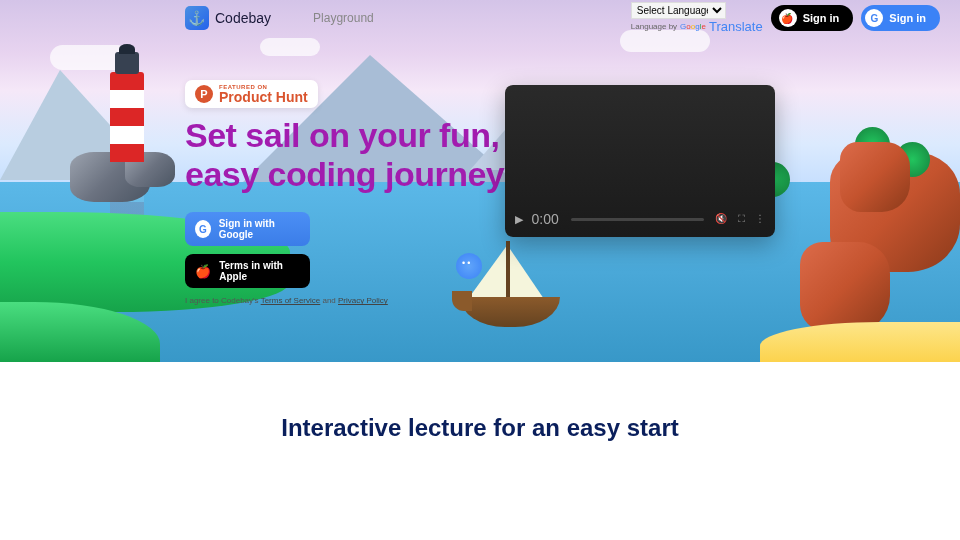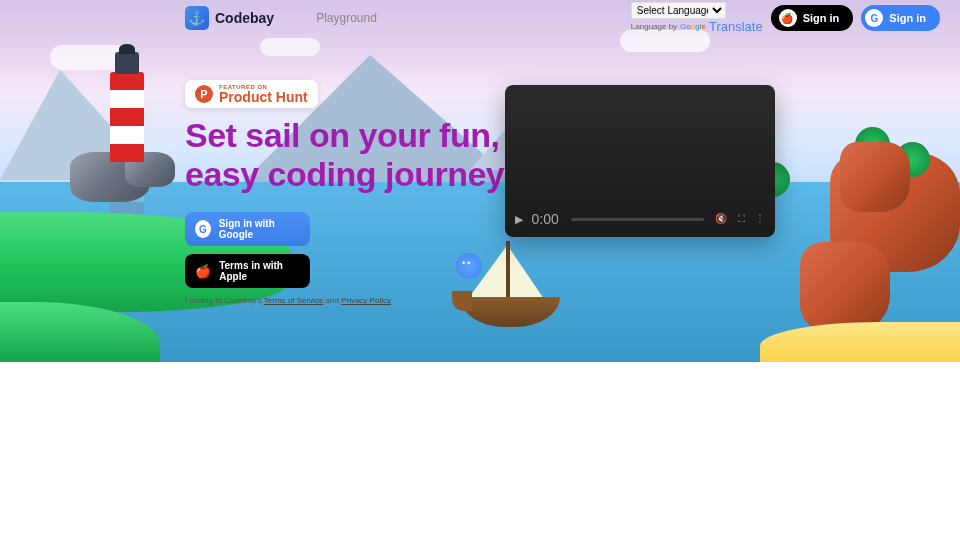--- a/index.html
+++ b/index.html
@@ -7,7 +7,7 @@
 .header{position:absolute;top:0;left:0;right:0;height:36px;display:flex;align-items:center;padding:0 20px;z-index:100}
 .logo-area{display:flex;align-items:center;gap:6px;margin-left:165px}
 .logo-icon{width:24px;height:24px;background:linear-gradient(135deg,#4a90e2,#2563eb);border-radius:5px;display:flex;align-items:center;justify-content:center;color:#fff;font-size:14px;font-weight:bold}
-.logo-text{font-weight:700;font-size:14px;color:#1a1a3a}
+.logo-text{font-weight:400;font-size:14px;color:#1a1a3a}
 .nav-link{margin-left:42px;font-size:12px;color:#888}
 .header-right{margin-left:auto;display:flex;align-items:center;gap:8px}
 .lang-box{display:flex;flex-direction:column;align-items:flex-start}

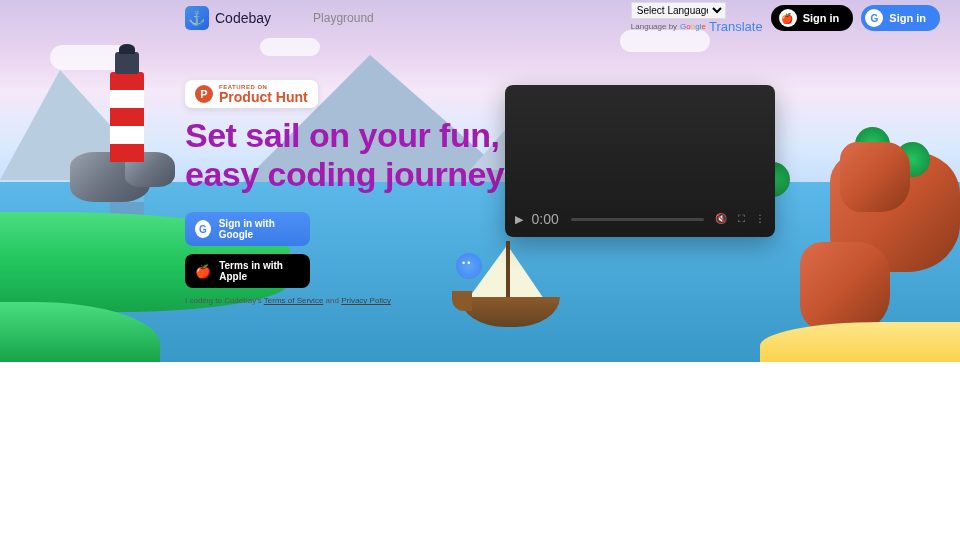--- a/index.html
+++ b/index.html
@@ -184,7 +184,7 @@
       </div>
     </div>
     <div class="terms">
-      <span>I coding to Codebay's </span><a>Terms of Service</a><span> and </span><a>Privacy Policy</a>
+      <span>I agree to Codebay's </span><a>Terms of Service</a><span> and </span><a>Privacy Policy</a>
     </div>
   </div>
 

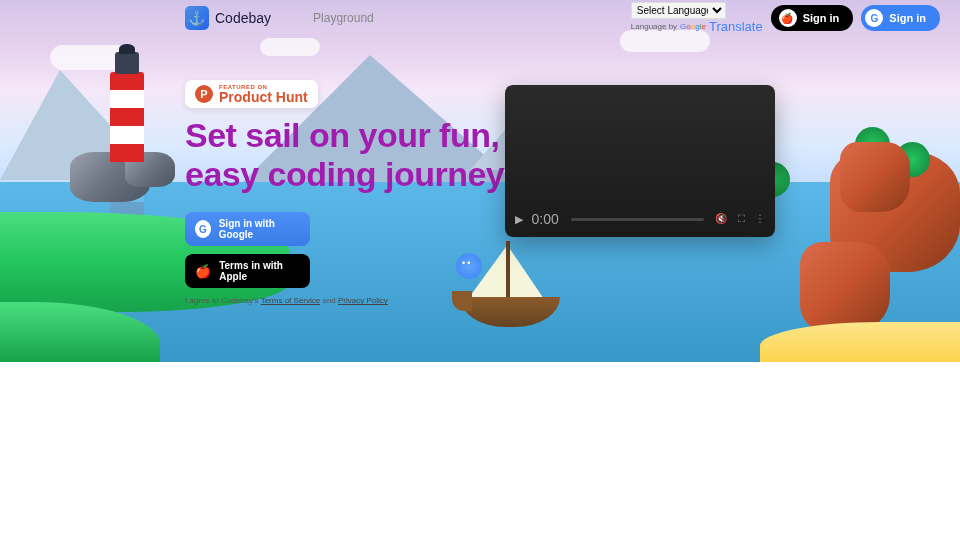--- a/index.html
+++ b/index.html
@@ -203,6 +203,7 @@
 </div>
 
 <div class="features-section">
+  <h2 class="feat-heading">Interactive lecture for an easy start</h2>
 </div>
 
 </body></html>

